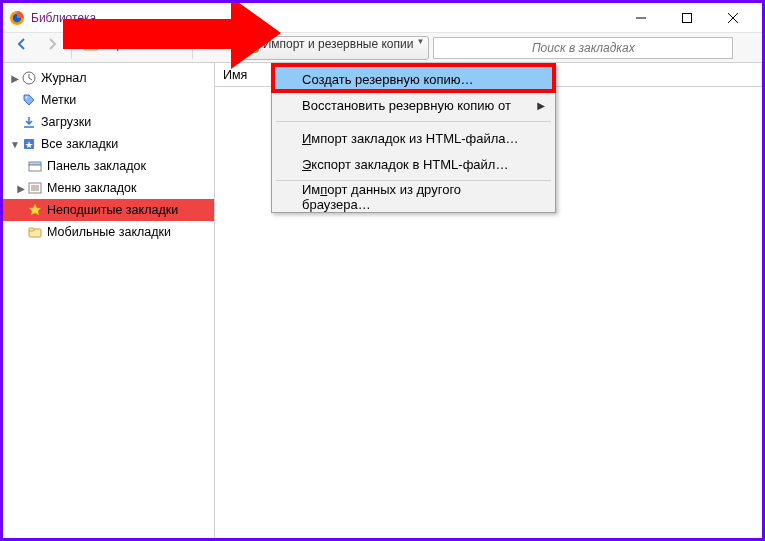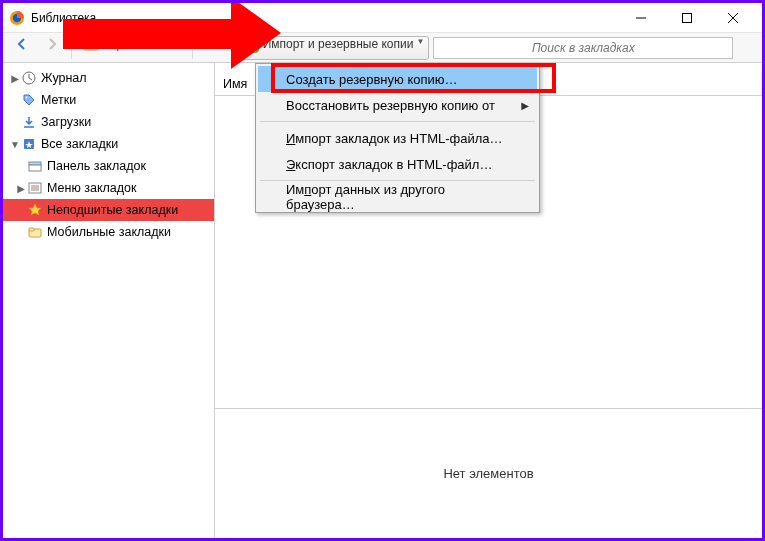--- a/index.html
+++ b/index.html
@@ -8,7 +8,7 @@
   .window { width: 100%; height: 100%; background: #fff; display: flex; flex-direction: column; }
   .titlebar { height: 30px; display: flex; align-items: center; padding: 0 6px; background: #fff; border-bottom: 1px solid #e5e5e5; }
   .titlebar .ff-icon { width: 16px; height: 16px; margin-right: 6px; }
-  .title { font-size: 12px; color: #000000; }
+  .title { font-size: 12px; color: #701a75; }
   .win-controls { margin-left: auto; display: flex; }
   .win-btn { width: 46px; height: 30px; display: flex; align-items: center; justify-content: center; color: #333; }
 

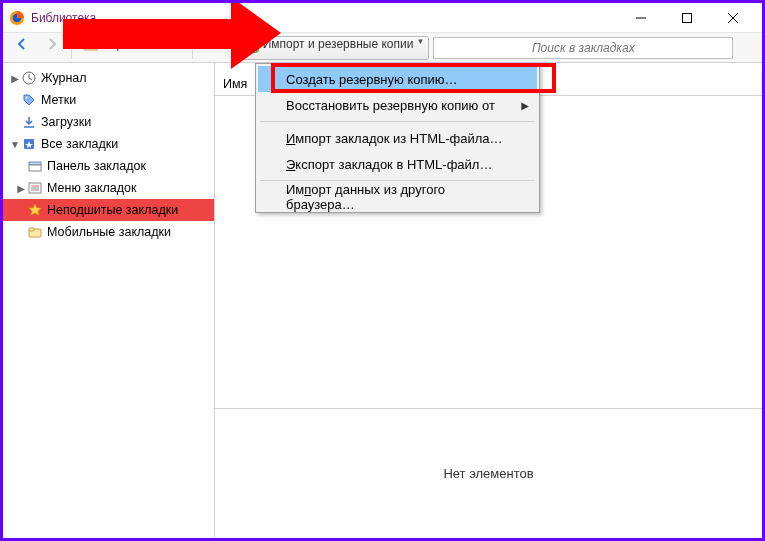--- a/index.html
+++ b/index.html
@@ -29,7 +29,7 @@
   .ic { width: 16px; height:16px; margin-right:4px; display:inline-flex; align-items:center; justify-content:center; }
   .indent1 { padding-left: 12px; }
 
-  .maincol { flex:1; display:flex; flex-direction:column;margin-top:9px; }
+  .maincol { flex:1; display:flex; flex-direction:column; }
   .colheads { height: 24px; display:flex; border-bottom:1px solid #d0d0d0; background:#fff; }
   .colh { flex:1; font-size:12.5px; display:flex; align-items:center; padding:0 8px; border-right:1px solid #e8e8e8; }
   .listarea { flex:1; background:#fff; }

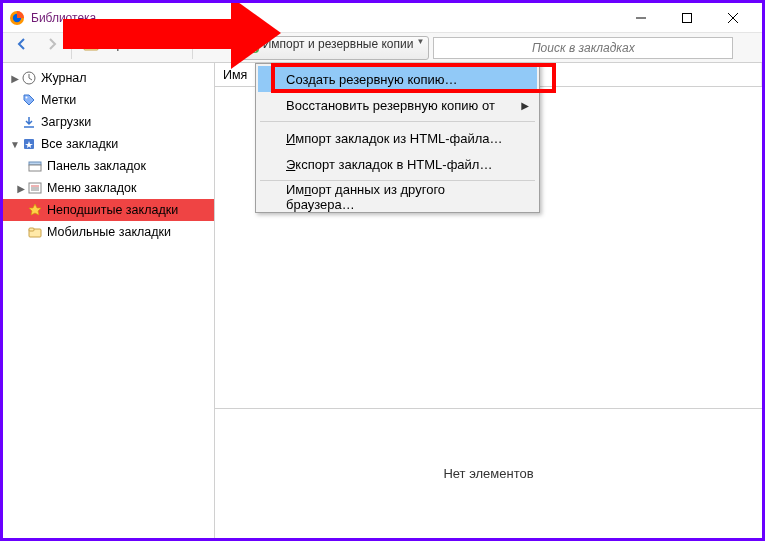--- a/index.html
+++ b/index.html
@@ -36,7 +36,7 @@
   .bottompane { height:130px; border-top:1px solid #d0d0d0; display:flex; align-items:center; justify-content:center; font-size:13px; color:#333; }
 
   
-  .menu { position:absolute; top:60px; left:252px; width:285px; background:#f2f2f2; border:1px solid #a0a0a0; box-shadow:2px 2px 4px rgba(0,0,0,.25); padding:2px; z-index:50; }
+  .menu { position:absolute; top:60px; left:268px; width:285px; background:#f2f2f2; border:1px solid #a0a0a0; box-shadow:2px 2px 4px rgba(0,0,0,.25); padding:2px; z-index:50; }
   .menu-item { height:26px; display:flex; align-items:center; padding:0 26px 0 28px; font-size:13px; color:#000; position:relative; }
   .menu-item.hl { background:#91c9f7; }
   .menu-sep { height:1px; background:#d0d0d0; margin:3px 2px; }

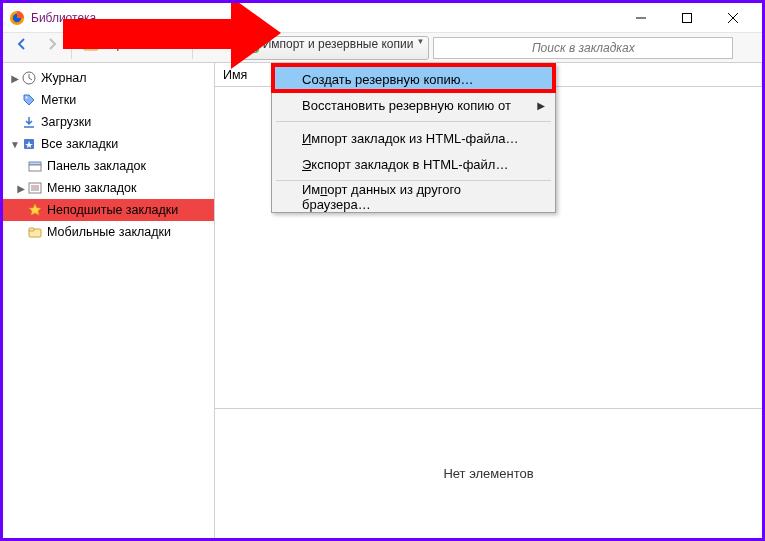--- a/index.html
+++ b/index.html
@@ -232,9 +232,6 @@
             </div>
         </div>
         <div class="listarea"></div>
-        <div class="bottompane">
-          <span>Нет элементов</span>
-        </div>
       </div>
     </div>
   </div>

